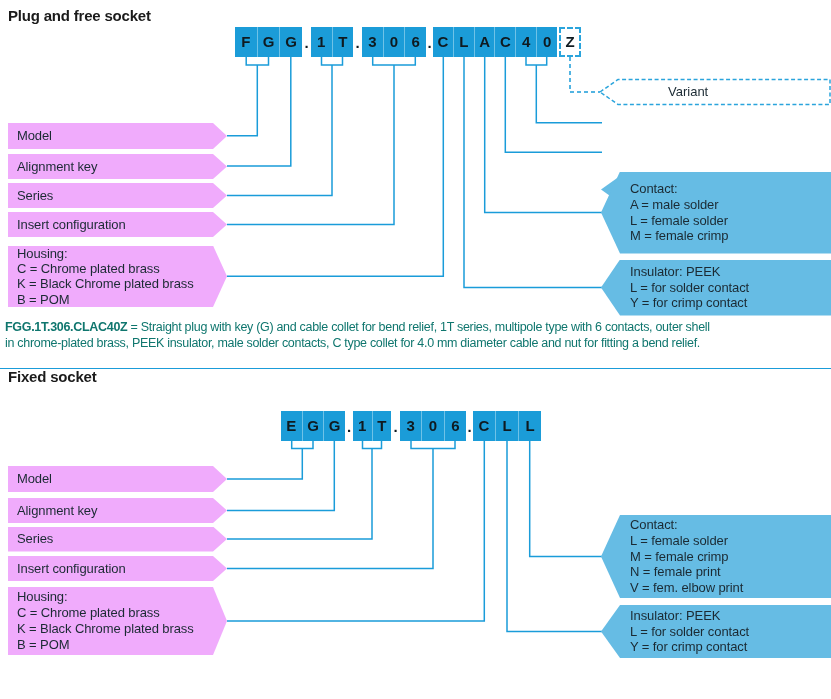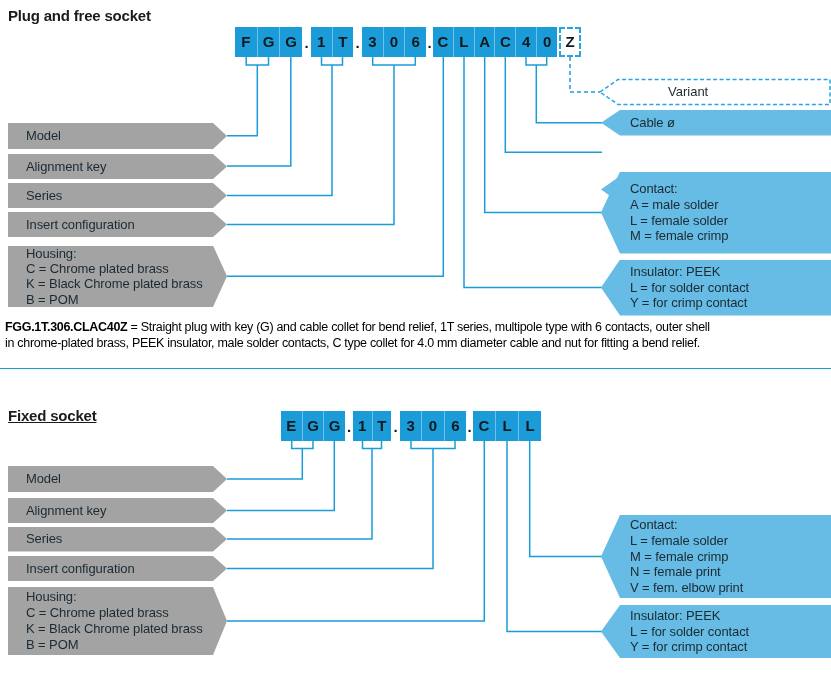--- a/index.html
+++ b/index.html
@@ -129,9 +129,6 @@
     </svg>
     <span class="vlabel">Variant</span>
   </div>
-  <div class="banner-right" style="top:110px; height:25.5px;">
-    <span>Cable ø</span>
-  </div>
   <div class="banner-right" style="top:140px; height:27px;margin-top:36px;">
     <span>Collet type</span>
   </div>

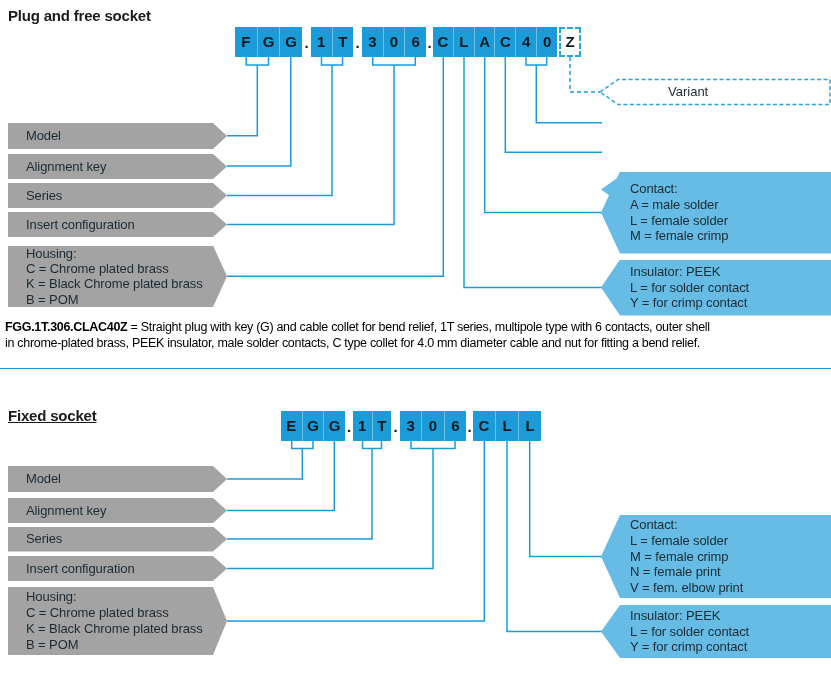--- a/index.html
+++ b/index.html
@@ -17,10 +17,10 @@
                   border:2px dashed #2aa4dc; color:#0f1a20; font-weight:bold; font-size:15px;
                   text-align:center; line-height:26px; }
 
-  .banner-left { position:absolute; left:8px; width:219px; background:#a3a3a3; color:#1b2a33;
+  .banner-left { position:absolute; left:8px; width:219px; background:#f0abfc; color:#1b2a33;
                  clip-path:polygon(0 0, 205px 0, 100% 50%, 205px 100%, 0 100%);
                  display:flex; flex-direction:column; justify-content:center;
-                 padding-left:18px; font-size:13px; line-height:15.3px; letter-spacing:-0.1px; }
+                 padding-left:9px; font-size:13px; line-height:15.3px; letter-spacing:-0.1px; }
   .banner-right { position:absolute; left:601px; width:230px; background:#66bce4; color:#1b2a33;
                   clip-path:polygon(0 50%, 19px 0, 100% 0, 100% 100%, 19px 100%);
                   display:flex; flex-direction:column; justify-content:center;

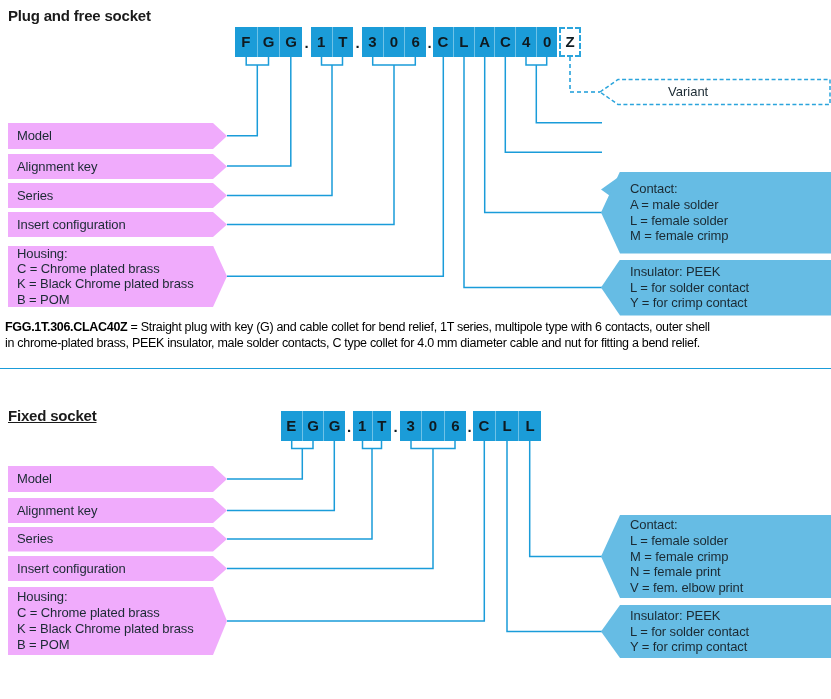--- a/index.html
+++ b/index.html
@@ -36,7 +36,7 @@
   .lines path.dash { stroke-dasharray:4 3; }
 
   .caption { position:absolute; left:5px; width:824px; font-size:12.5px; line-height:15.5px;
-             color:#000000; letter-spacing:-0.3px; }
+             color:#0f766e; letter-spacing:-0.3px; }
   .caption b { letter-spacing:-0.3px; }
 
   .divider { position:absolute; left:0; top:368px; width:831px; height:0;

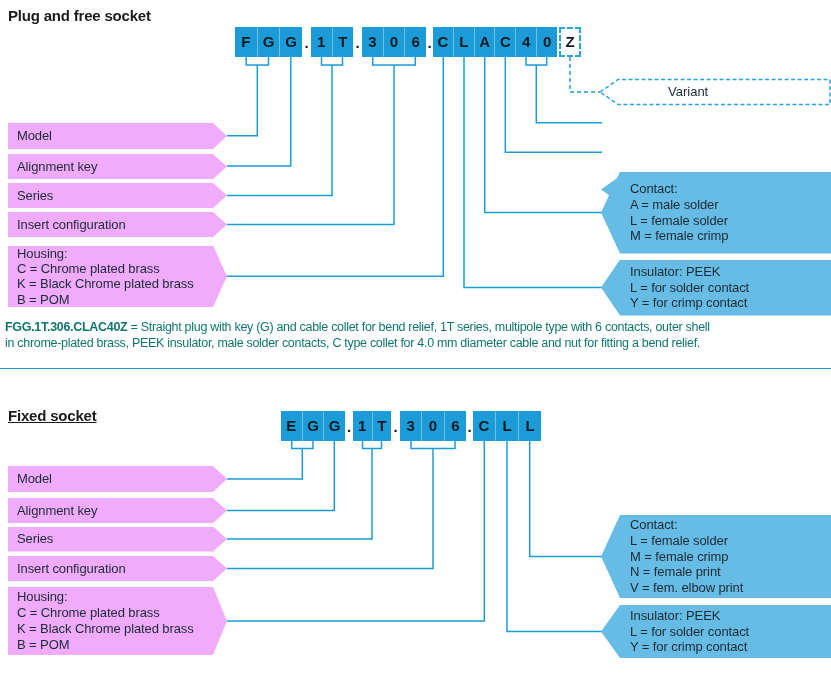--- a/index.html
+++ b/index.html
@@ -151,7 +151,7 @@
 
   <div class="divider"></div>
 
-  <div class="heading" style="top:407px;text-decoration:underline;">Fixed socket</div>
+  <div class="heading" style="top:368px;">Fixed socket</div>
 
   <div class="code-group" style="left:281px; top:411px; width:64px; height:29.5px;">
     <div class="code-cell">E</div>

